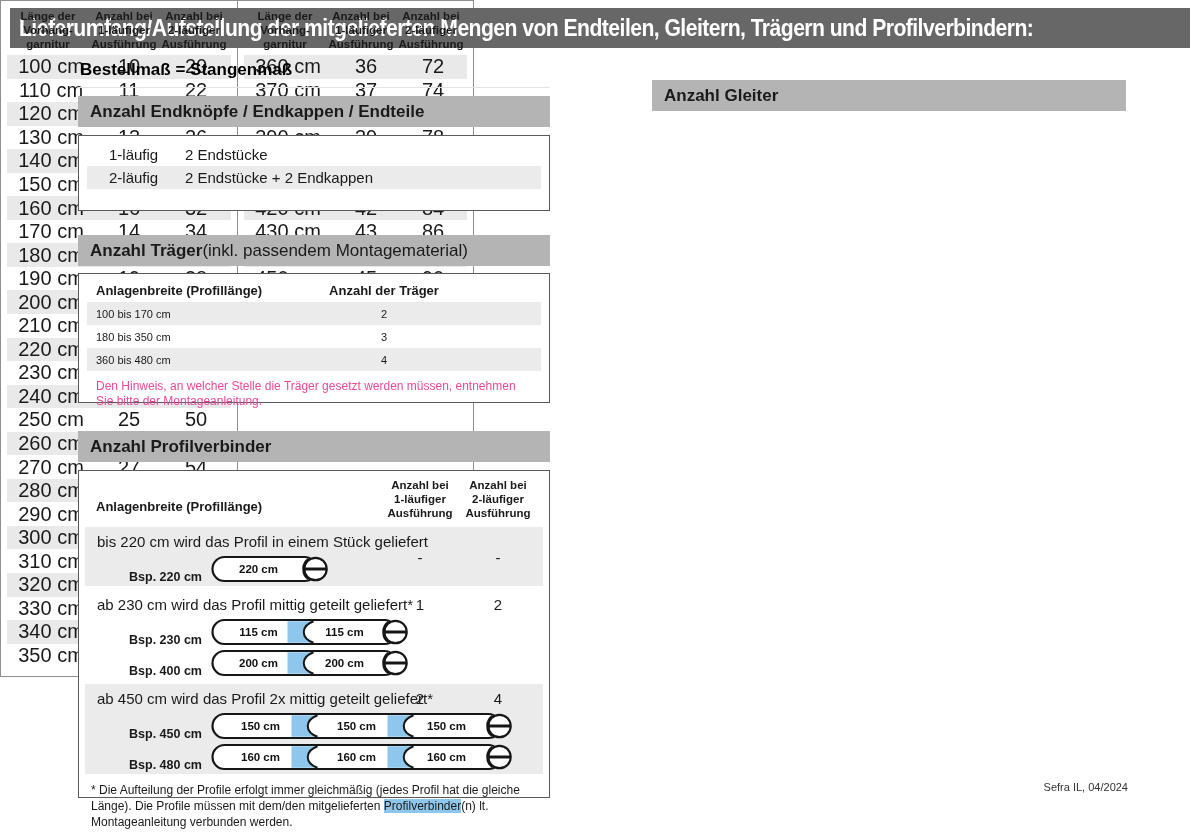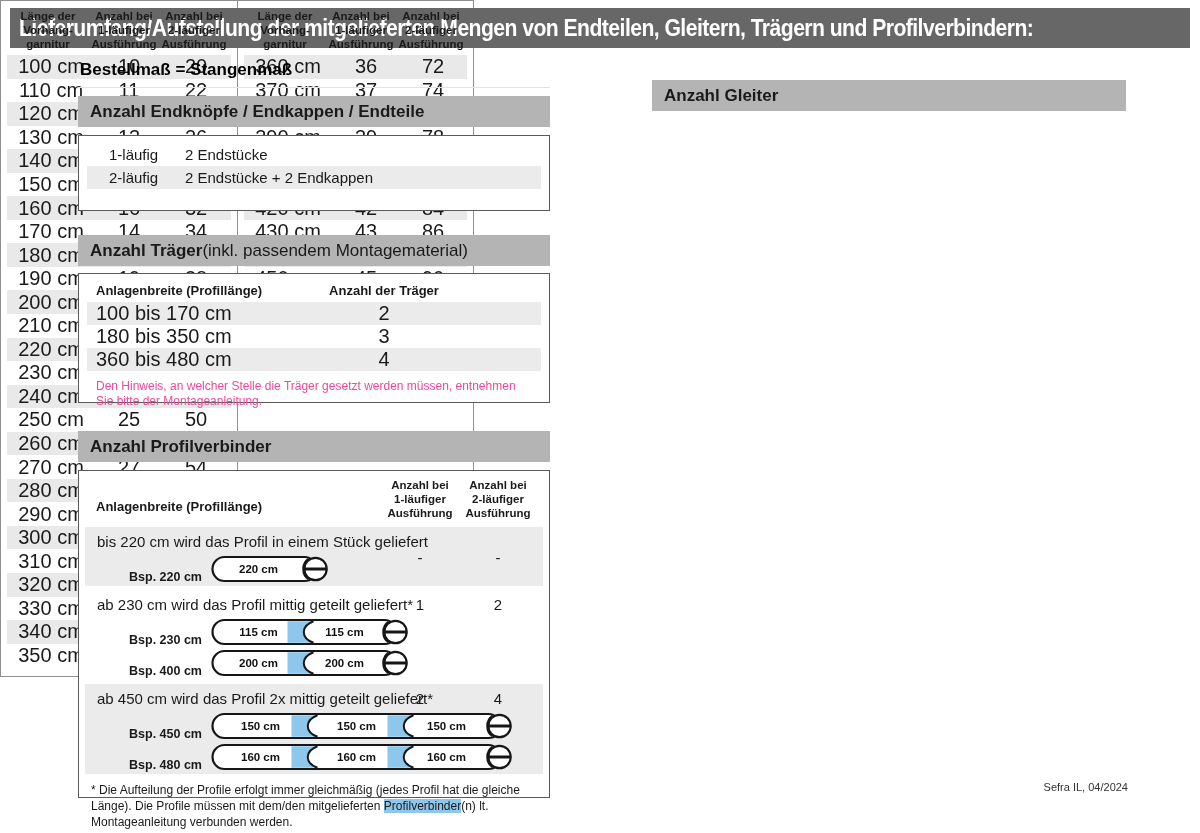--- a/index.html
+++ b/index.html
@@ -37,7 +37,7 @@
   .tr-head span:first-child { padding-left:17px; }
   .tr-head span:nth-child(2) { text-align:center; }
   .tr-row { height:23px; margin:0 8px; display:grid; grid-template-columns:222px 150px 1fr;
-    align-items:center; font-size:20px; }
+    align-items:center; font-size:11px; }
   .tr-row span:first-child { padding-left:9px; }
   .tr-row span:nth-child(2) { text-align:center; }
   .tr-row.alt { background:#ebebeb; }

